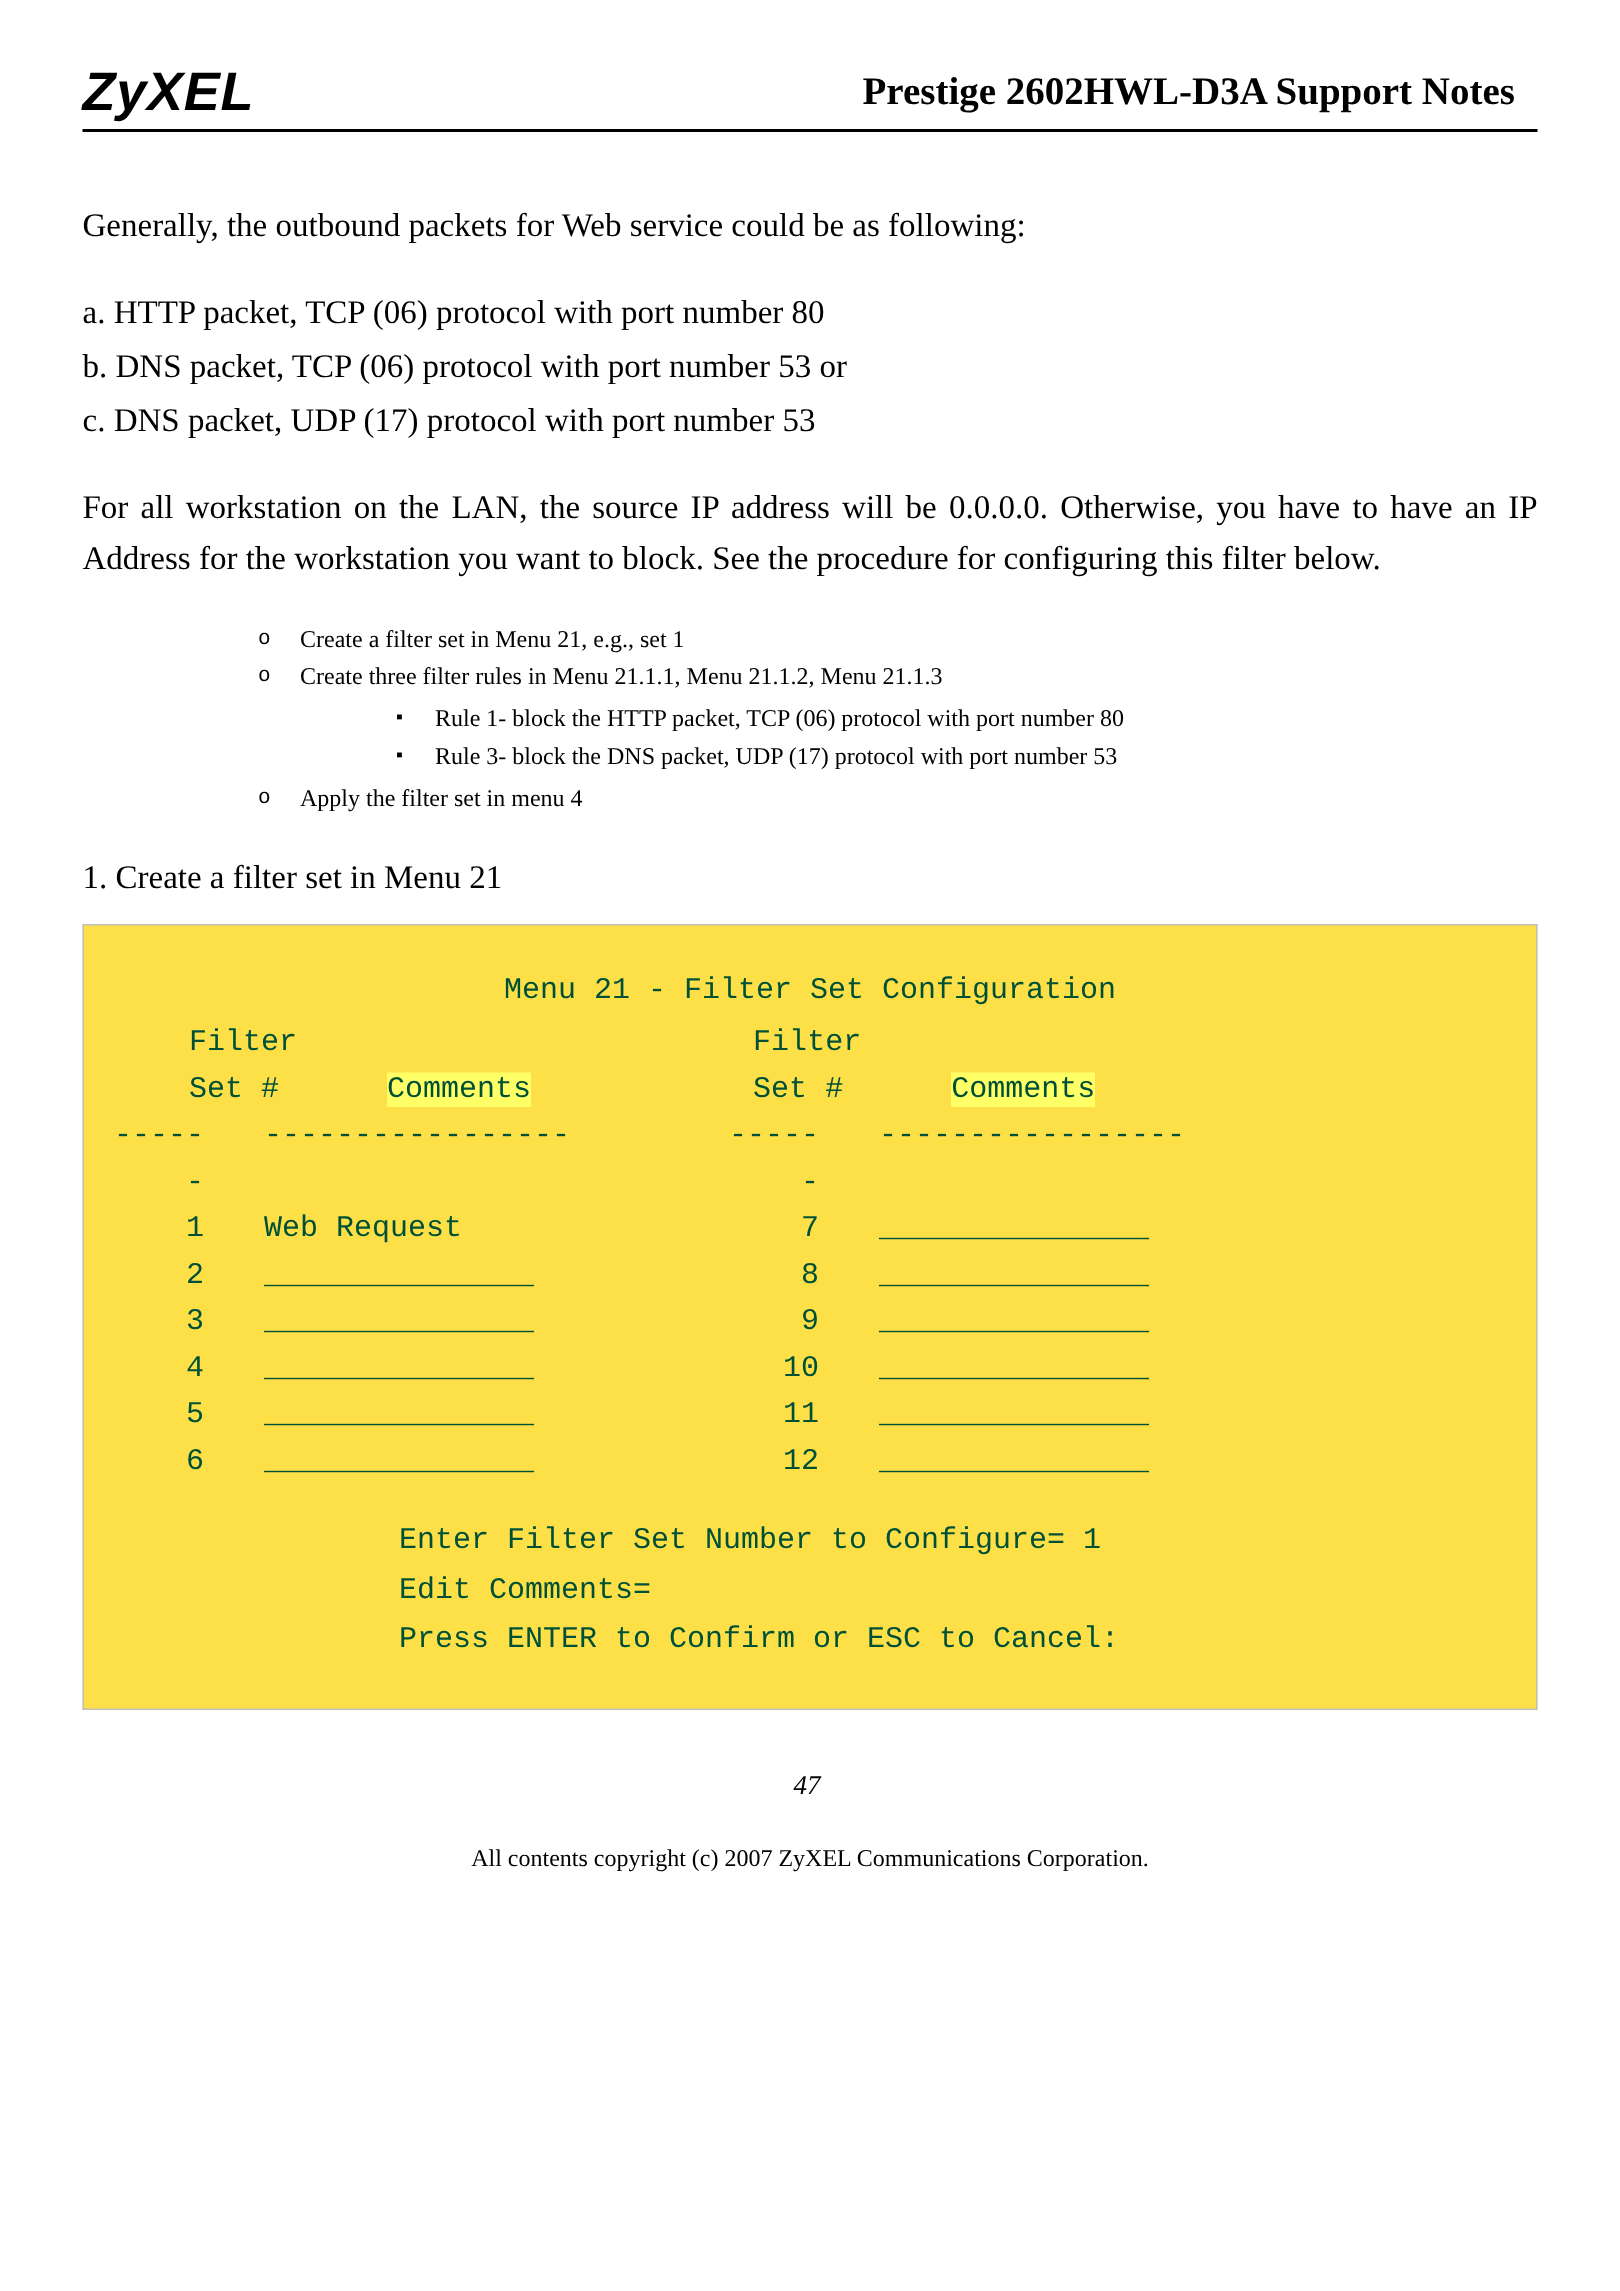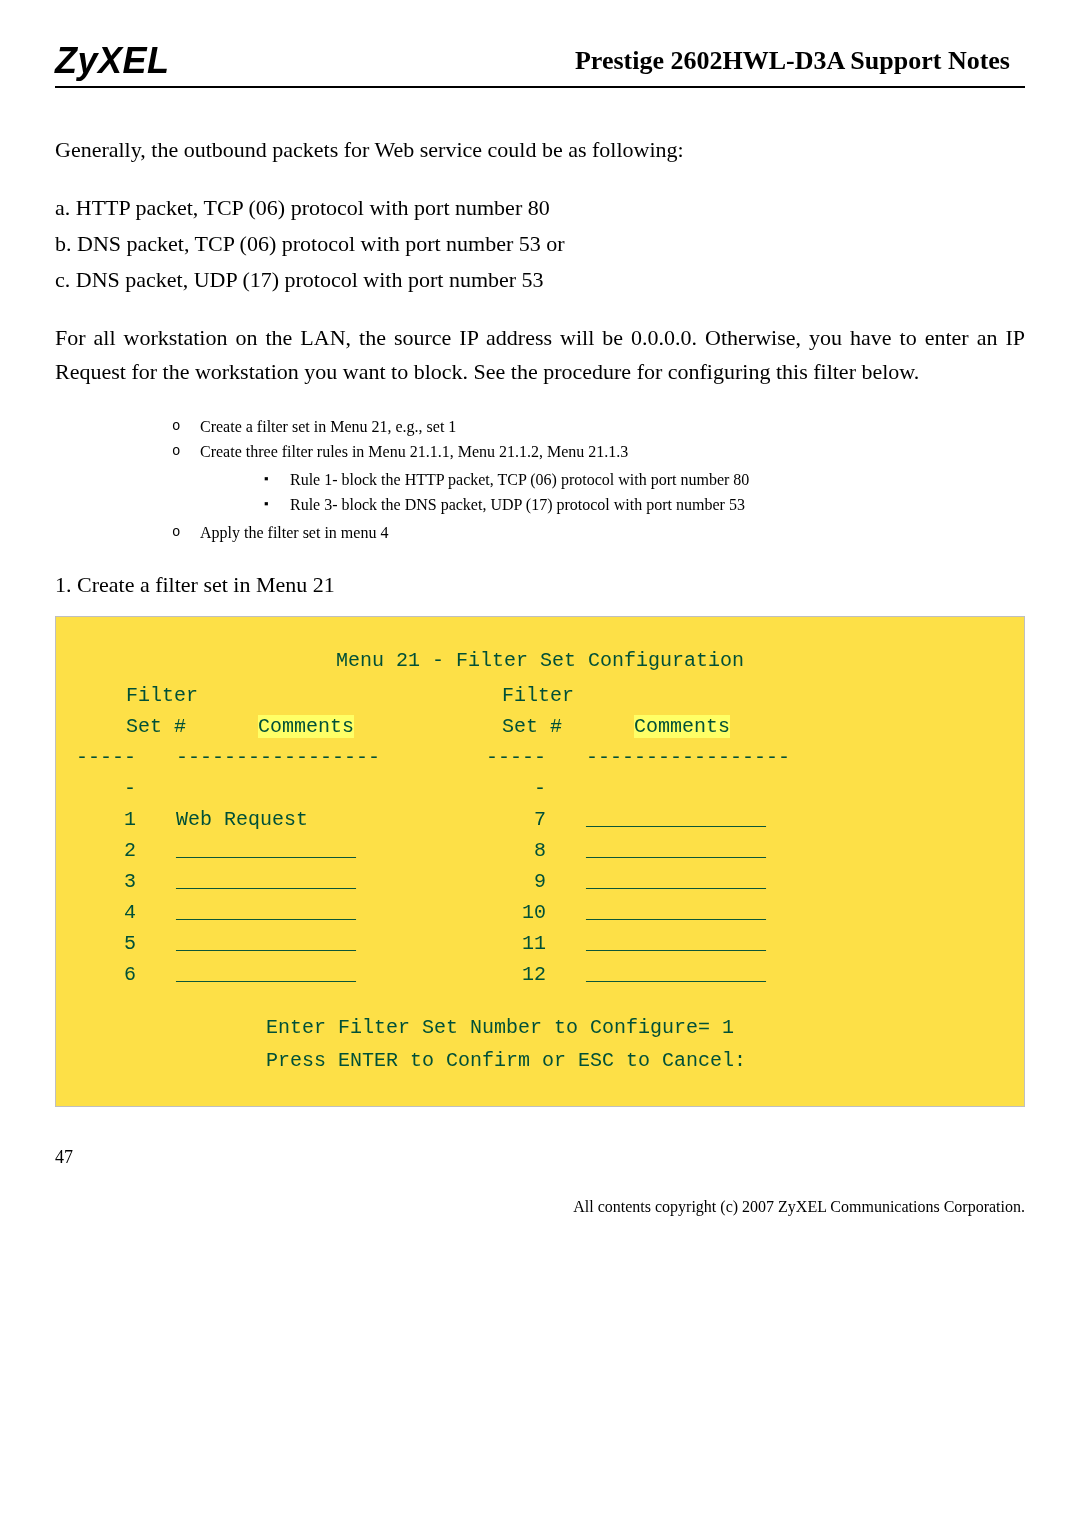--- a/index.html
+++ b/index.html
@@ -128,7 +128,7 @@
     <div>c. DNS packet, UDP (17) protocol with port number 53</div>
   </div>
 
-  <div class="para justified">For all workstation on the LAN, the source IP address will be 0.0.0.0. Otherwise, you have to enter an IP Request for the workstation you want to block. See the procedure for configuring this filter below.</div>
+  <div class="para justified">For all workstation on the LAN, the source IP address will be 0.0.0.0. Otherwise, you have to have an IP Address for the workstation you want to block. See the procedure for configuring this filter below.</div>
 
   <ul class="outer">
     <li><span>Create a filter set in Menu 21, e.g., set 1</span></li>

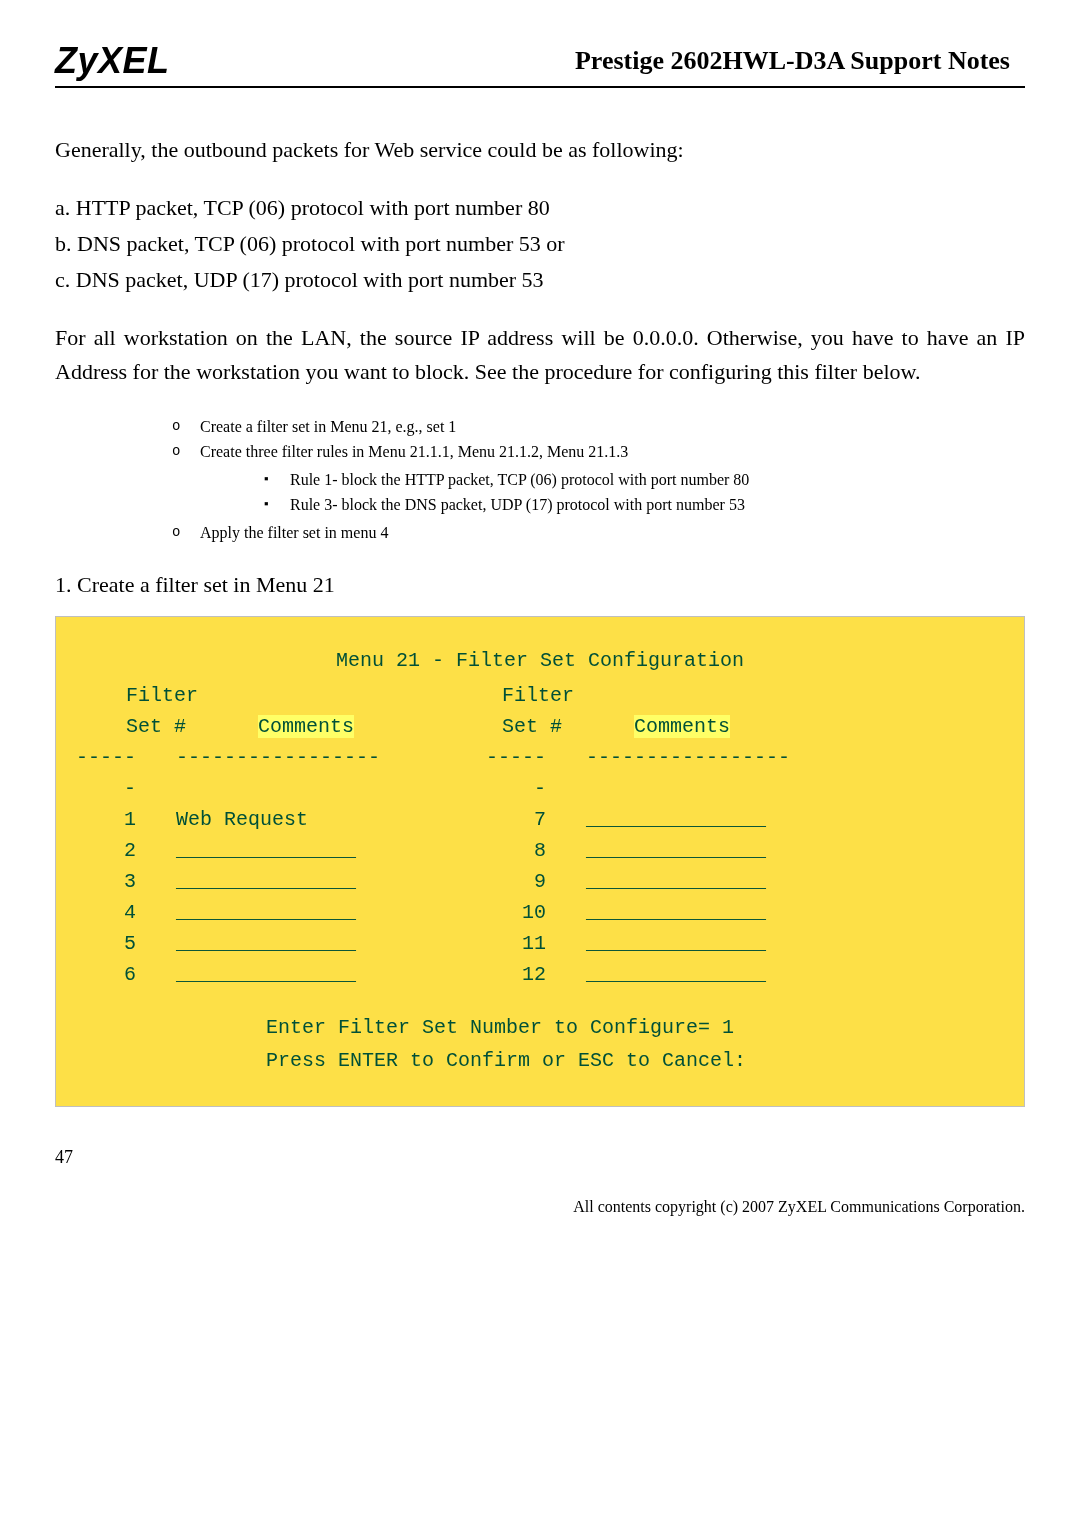--- a/index.html
+++ b/index.html
@@ -203,6 +203,7 @@
 
   <div class="term-bottom">
     <div>Enter Filter Set Number to Configure= 1</div>
+    <div>Edit Comments=</div>
     <div>Press ENTER to Confirm or ESC to Cancel:</div>
   </div>
 </div>

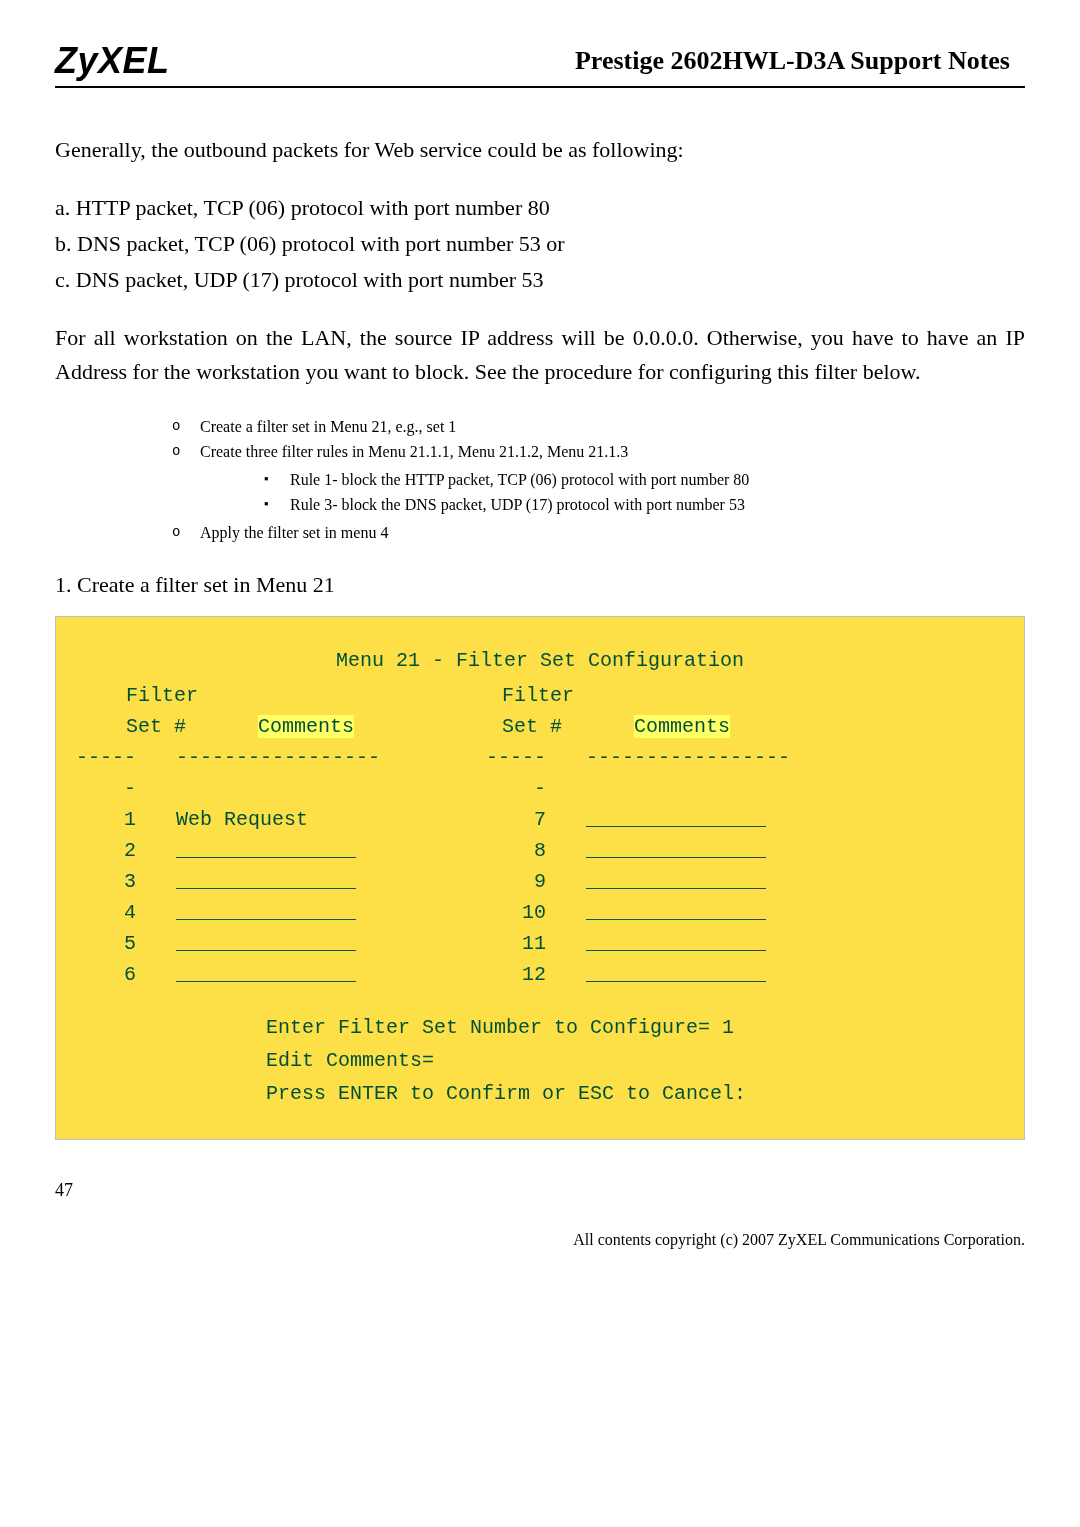--- a/index.html
+++ b/index.html
@@ -104,10 +104,11 @@
     margin-top: 30px;
   }
   .page-num {
-    text-align: left;
+    text-align: center;
     font-size: 18px;
     margin-top: 8px;
     padding-right: 4px;
+    font-style: italic;
   }
 </style>
 </head>

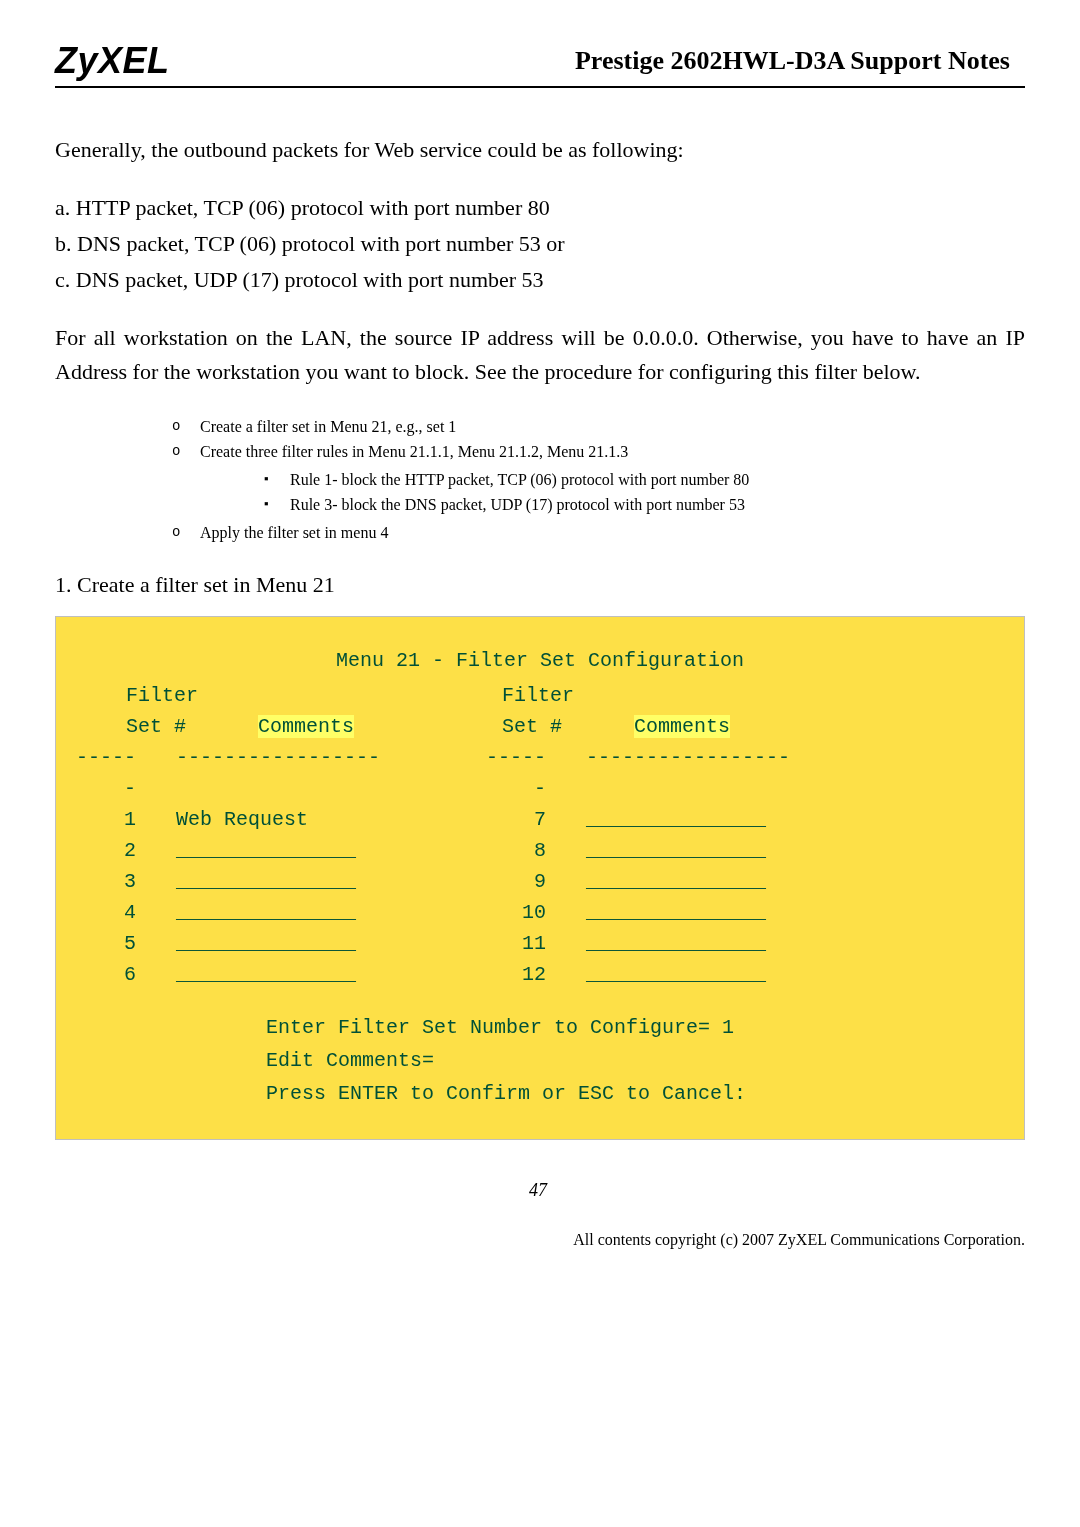--- a/index.html
+++ b/index.html
@@ -98,7 +98,7 @@
   .term-bottom { padding-left: 200px; margin-top: 22px; }
   .term-bottom div { margin-bottom: 2px; }
   .footer {
-    text-align: right;
+    text-align: center;
     font-size: 16px;
     font-family: "Times New Roman", serif;
     margin-top: 30px;

